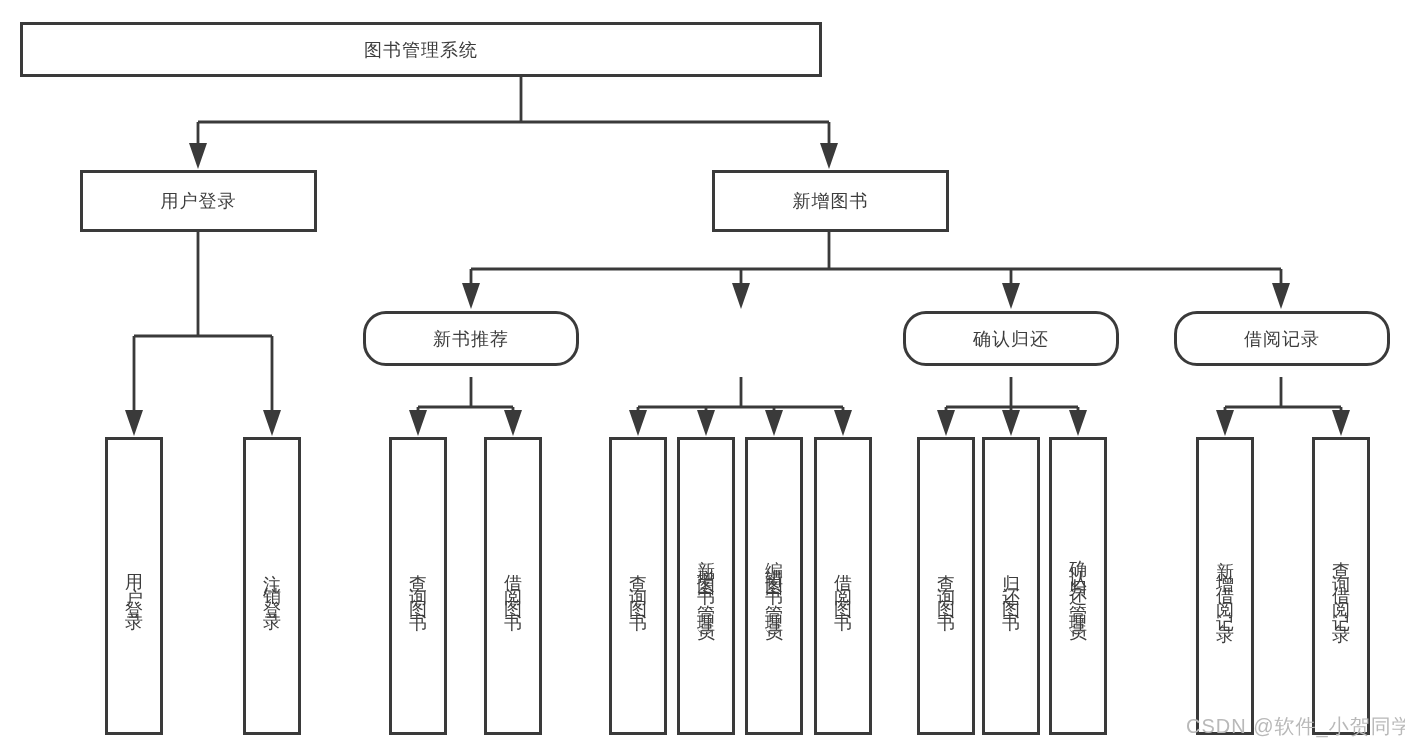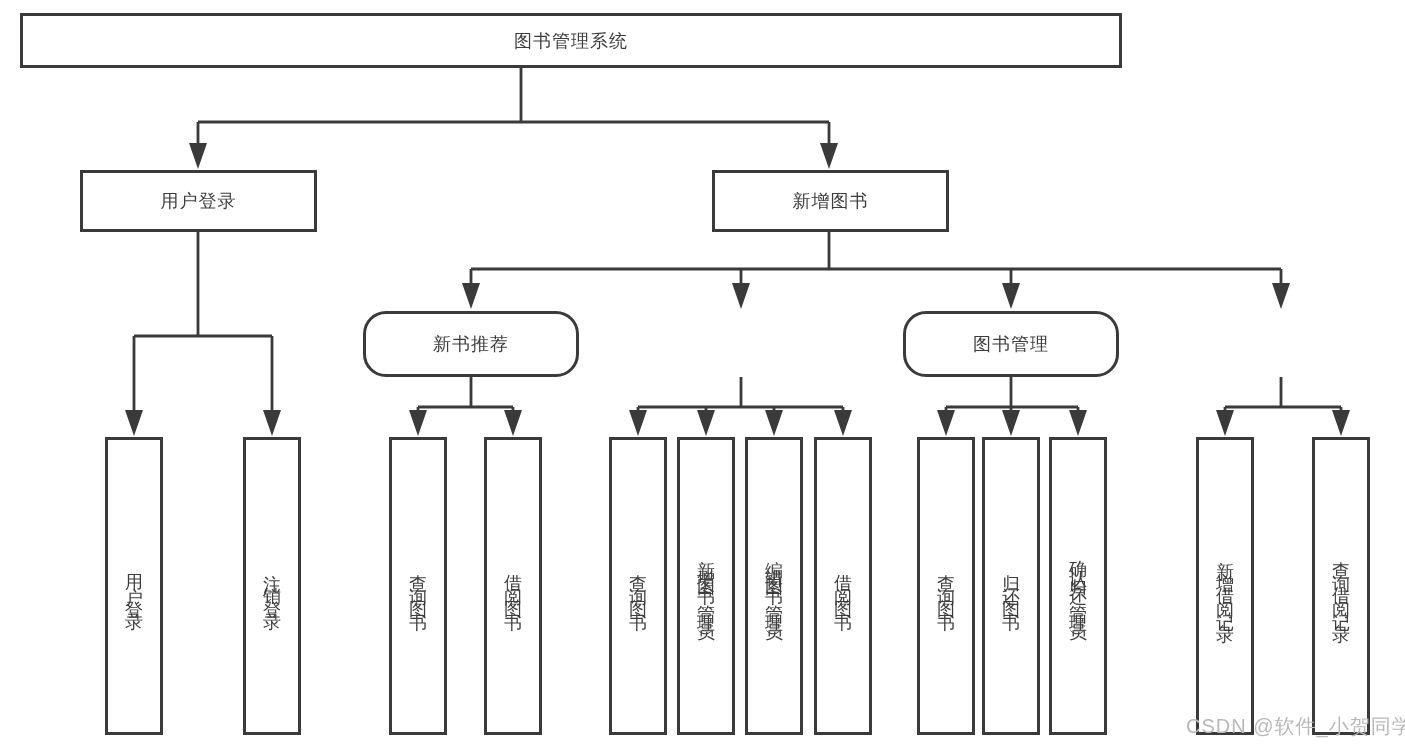--- a/index.html
+++ b/index.html
@@ -17,7 +17,7 @@
   .box{position:absolute;box-sizing:border-box;border:3px solid var(--line);background:#fff;
        display:flex;align-items:center;justify-content:center;color:var(--text);}
   .hbox{font-size:18px;letter-spacing:1px;}
-  .root{left:20px;top:13px;width:1102px;height:55px;}
+  .root{left:20px;top:22px;width:802px;height:55px;}
   .l2{top:170px;width:237px;height:62px;}
   .l3{top:311px;width:216px;height:66px;border-radius:23px;}
   .vbox{top:437px;width:58px;height:298px;}

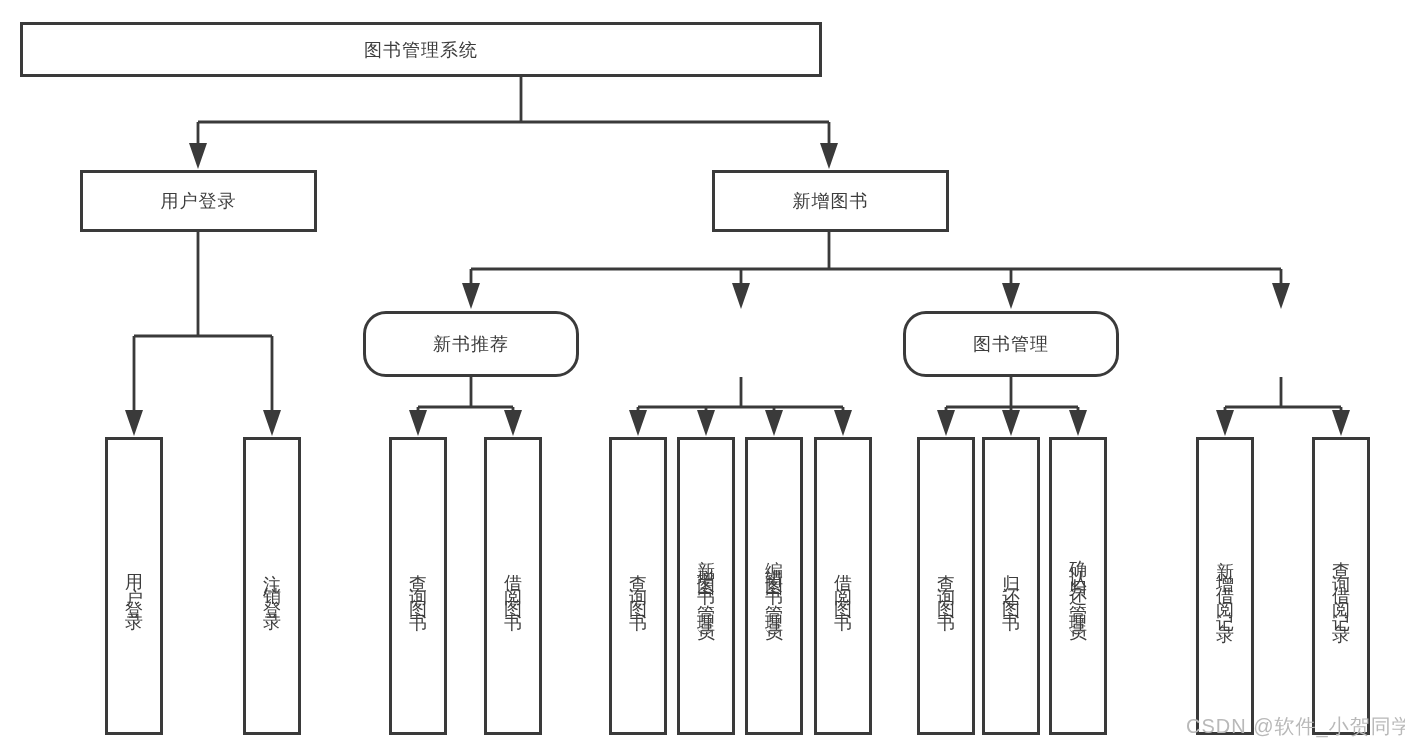--- a/index.html
+++ b/index.html
@@ -19,7 +19,7 @@
   .hbox{font-size:18px;letter-spacing:1px;}
   .root{left:20px;top:22px;width:802px;height:55px;}
   .l2{top:170px;width:237px;height:62px;}
-  .l3{top:311px;width:216px;height:66px;border-radius:23px;}
+  .l3{top:311px;width:216px;height:55px;border-radius:23px;}
   .vbox{top:437px;width:58px;height:298px;}
   .vtext{writing-mode:vertical-rl;text-orientation:mixed;font-size:18px;line-height:1;
          color:var(--text);white-space:nowrap;}

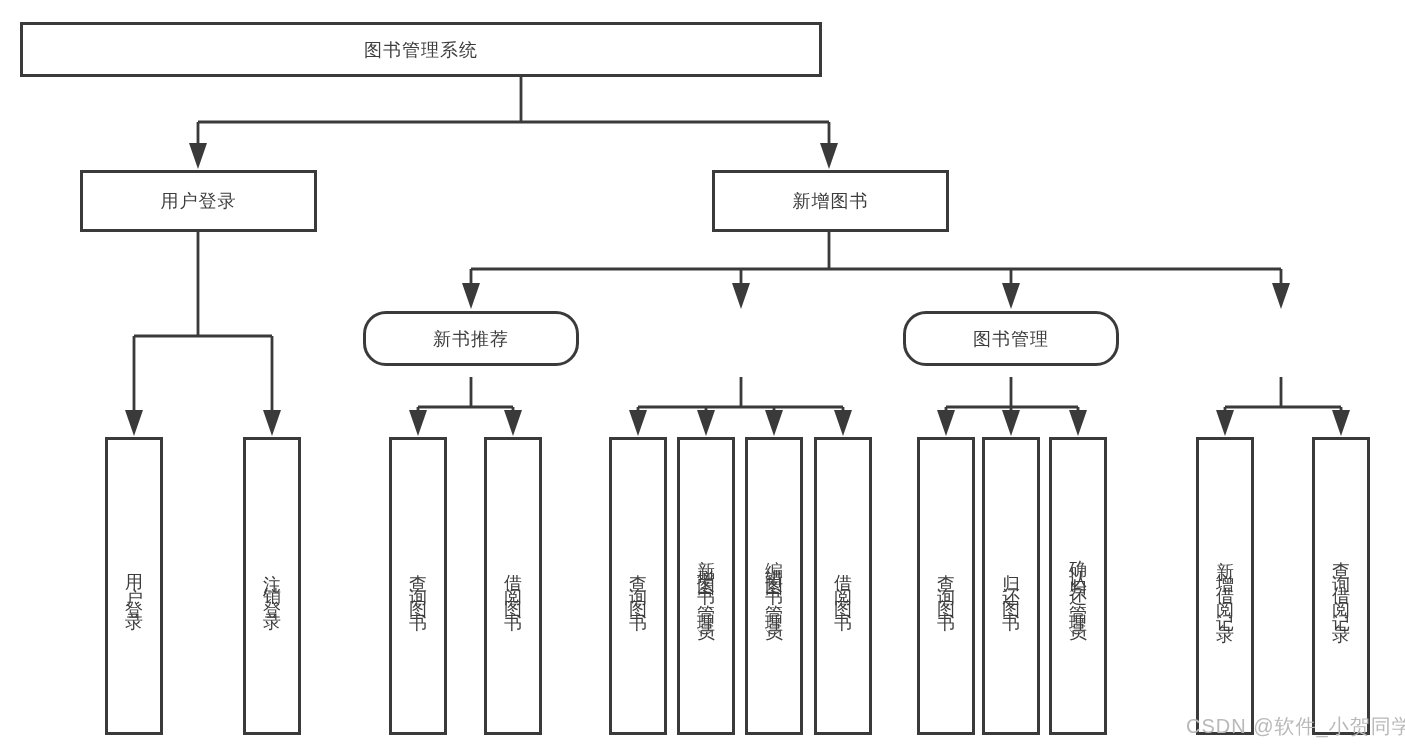--- a/index.html
+++ b/index.html
@@ -84,7 +84,7 @@
     <span>新书推荐</span>
   </div>
   <div class="box l3 hbox" style="left:903px">
-    <span>图书管理</span>
+    <span>确认归还</span>
   </div>
 
   <div class="box vbox" style="left:105px">

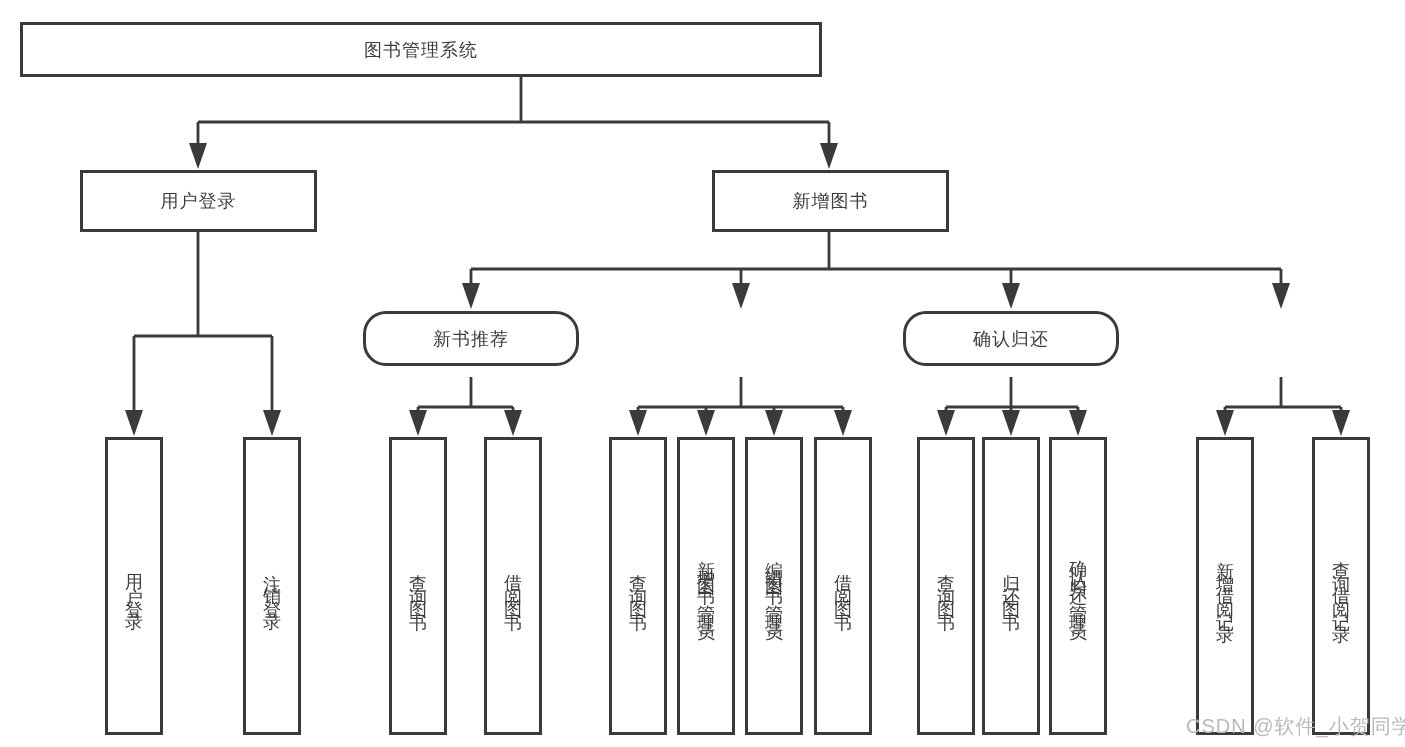--- a/index.html
+++ b/index.html
@@ -86,6 +86,9 @@
   <div class="box l3 hbox" style="left:903px">
     <span>确认归还</span>
   </div>
+  <div class="box l3 hbox" style="left:1174px">
+    <span>借阅记录</span>
+  </div>
 
   <div class="box vbox" style="left:105px">
     <span class="vtext s">用户登录</span>

